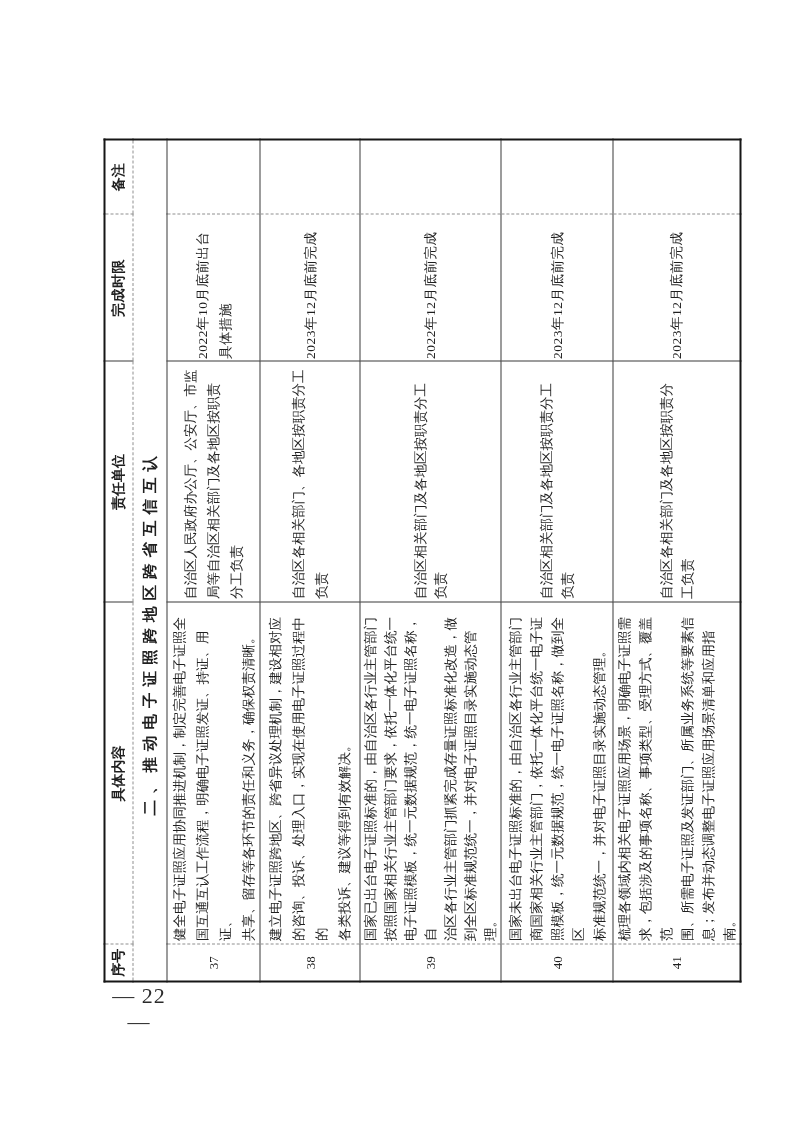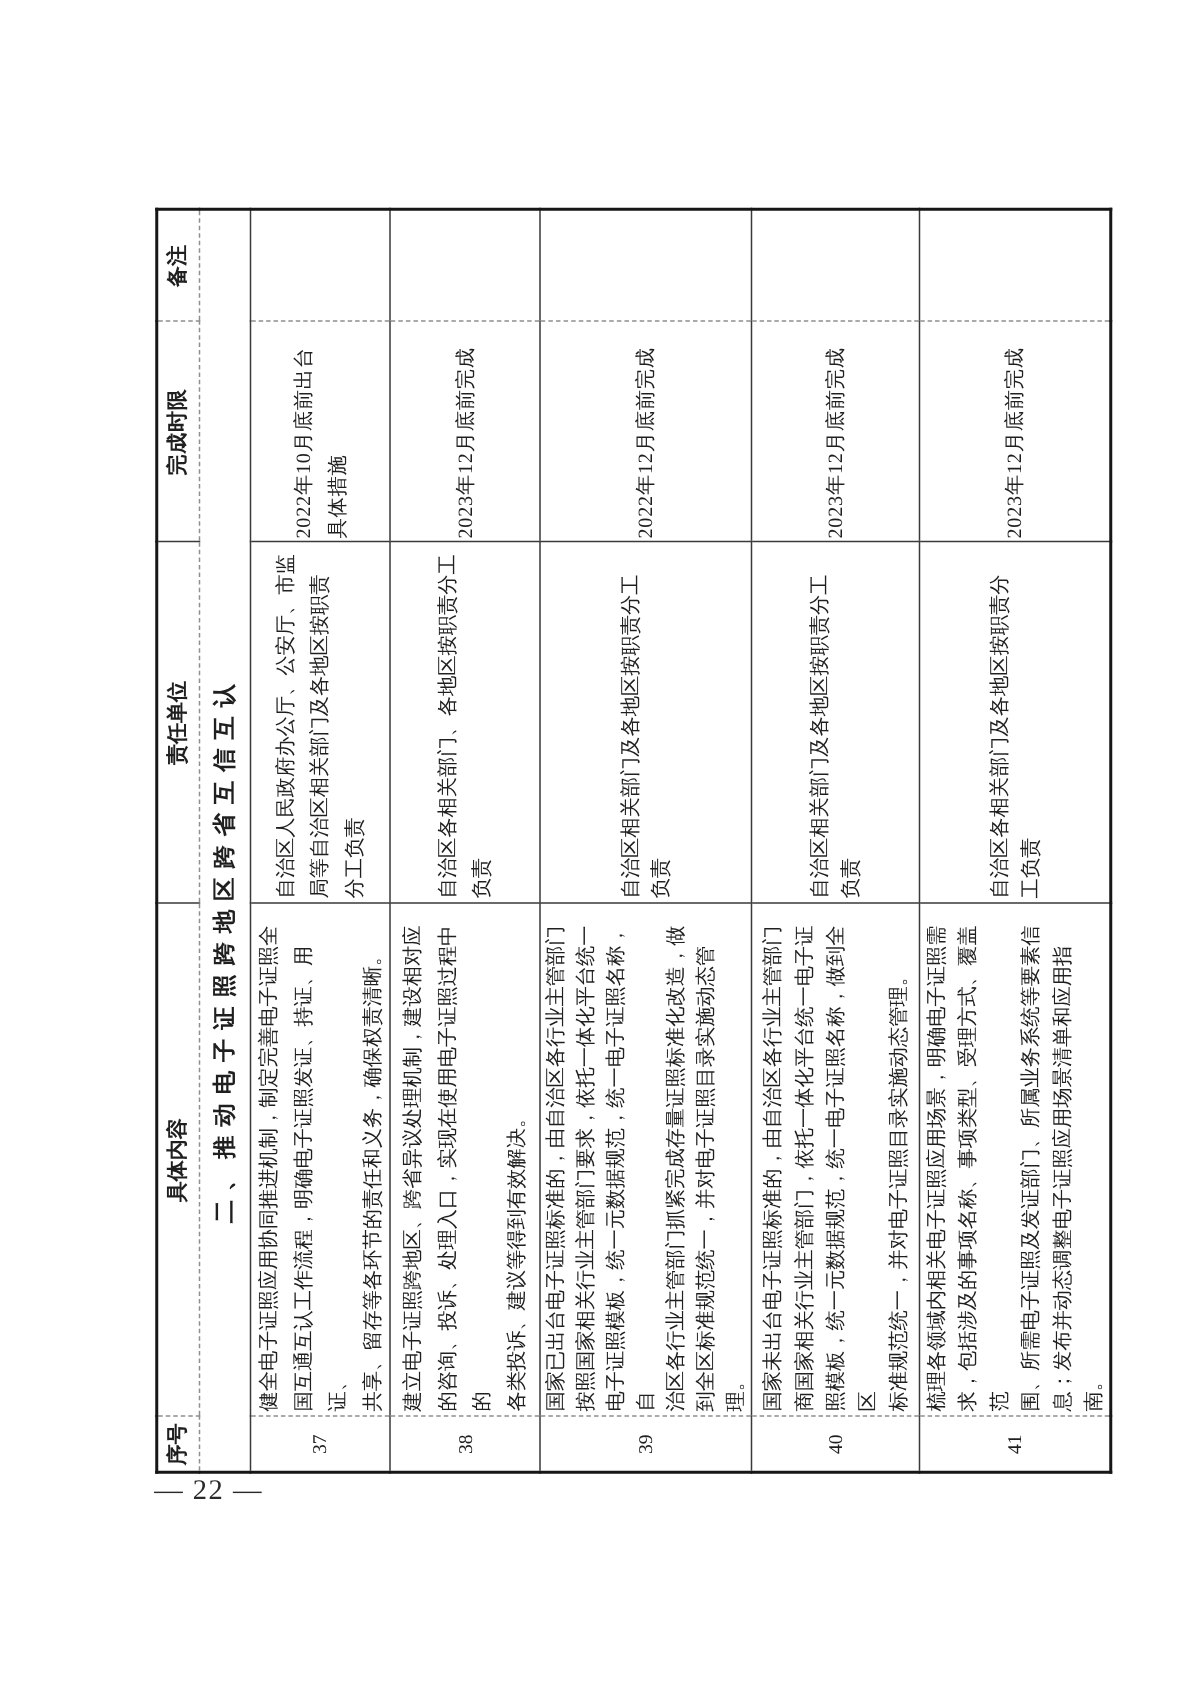--- a/index.html
+++ b/index.html
@@ -91,7 +91,7 @@
     left: 100px; top: 983px;
     width: 78px;
     text-align: center;
-    font-size: 19px;
+    font-size: 22px;
     letter-spacing: 1px;
     color: #2a2a2a;
     font-family: "Liberation Serif", serif;

